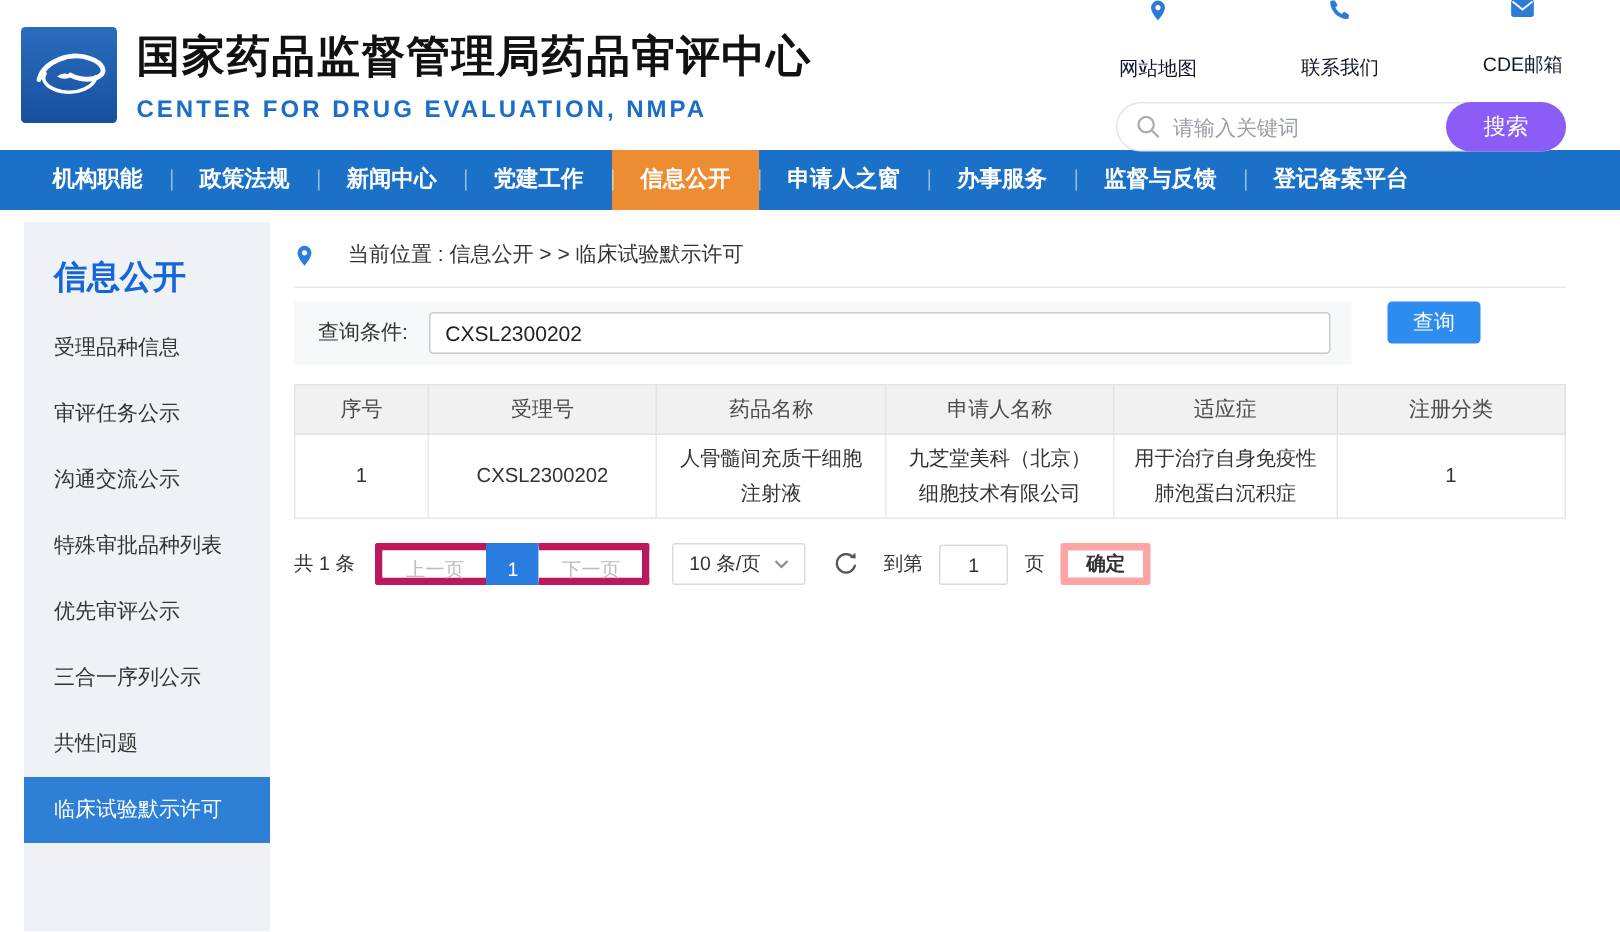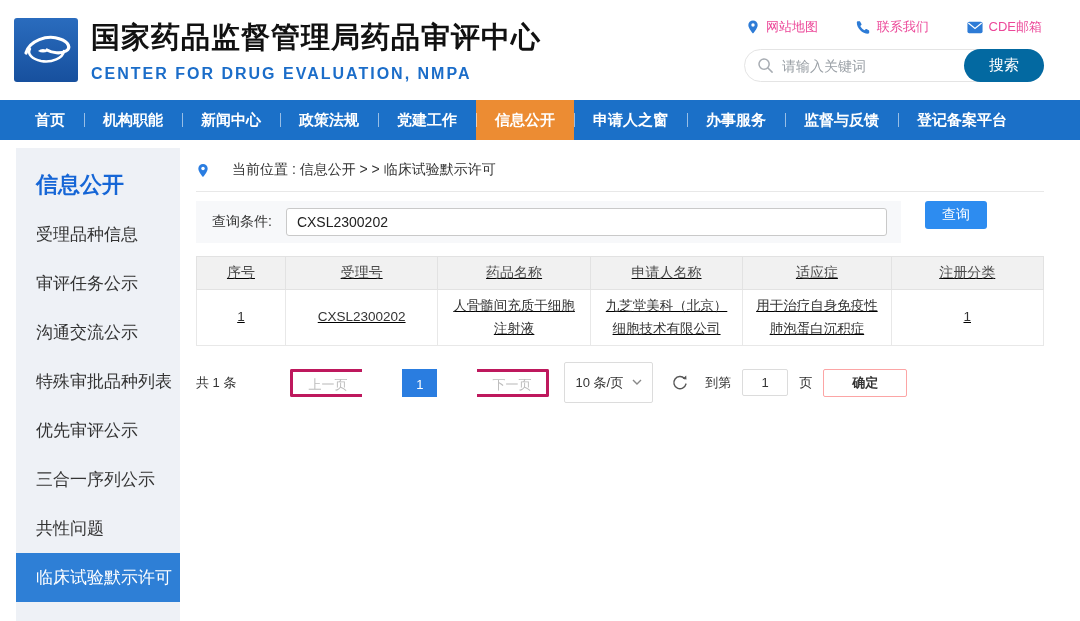--- a/index.html
+++ b/index.html
@@ -14,7 +14,7 @@
   .brand-sub { font-size:16px; font-weight:bold; color:#1b6dc9; letter-spacing:2px; margin-top:7px; white-space:nowrap; }
   .header-right { margin-left:auto; width:300px; }
   .top-links { display:flex; justify-content:space-between; margin-bottom:13px; padding:0 2px; }
-  .top-link { display:flex; align-items:center; gap:6px; font-size:13px; color:#ec4899; cursor:pointer; white-space:nowrap; }
+  .top-link { display:flex; align-items:center; gap:22px; font-size:13px; color:#0f172a; cursor:pointer; white-space:nowrap;flex-direction:column; }
   .search-bar { display:flex; align-items:center; border:1px solid #e4e4e4; border-radius:17px; height:33px; background:#fff; padding-left:12px; }
   .search-input { border:none; outline:none; flex:1; font-size:14px; color:#333; margin-left:8px; min-width:0; background:transparent; }
   .search-input::placeholder { color:#9aa0a6; }

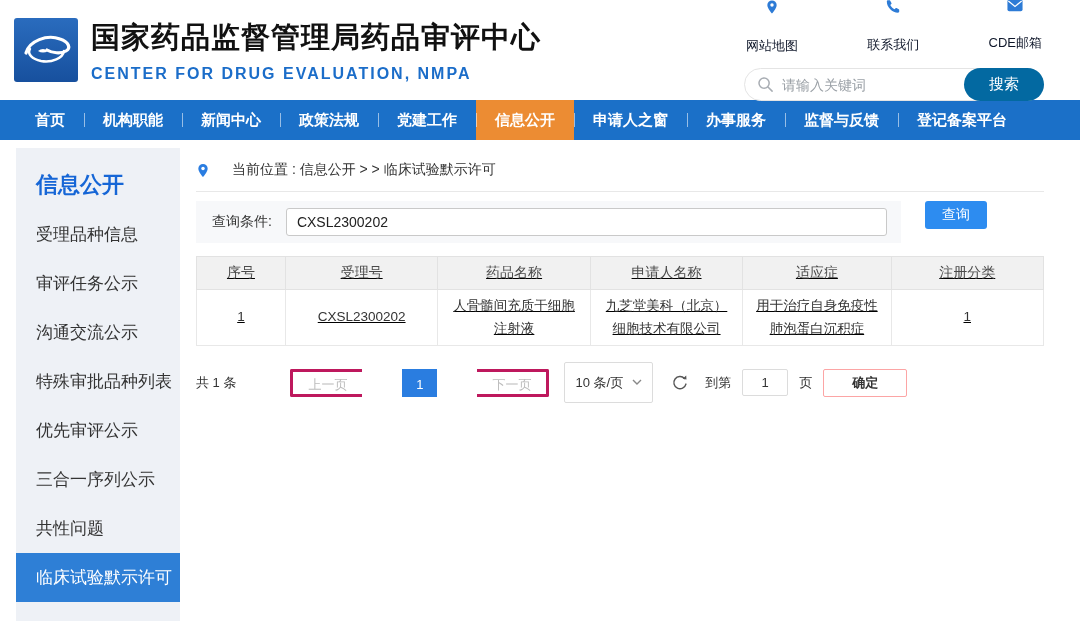--- a/index.html
+++ b/index.html
@@ -18,7 +18,7 @@
   .search-bar { display:flex; align-items:center; border:1px solid #e4e4e4; border-radius:17px; height:33px; background:#fff; padding-left:12px; }
   .search-input { border:none; outline:none; flex:1; font-size:14px; color:#333; margin-left:8px; min-width:0; background:transparent; }
   .search-input::placeholder { color:#9aa0a6; }
-  .search-btn { height:33px; margin:-1px -1px -1px 0; border:none; border-radius:17px; background:#0369a1; color:#fff; font-size:15px; padding:0 25px; cursor:pointer; }
+  .search-btn { height:33px; margin:-1px -1px -1px 0; border:none; border-radius:17px; background:#8b5cf6; color:#fff; font-size:15px; padding:0 25px; cursor:pointer; }
 
   
   .nav { height:40px; background:#1b70c8; display:flex; align-items:stretch; padding-left:16px; }

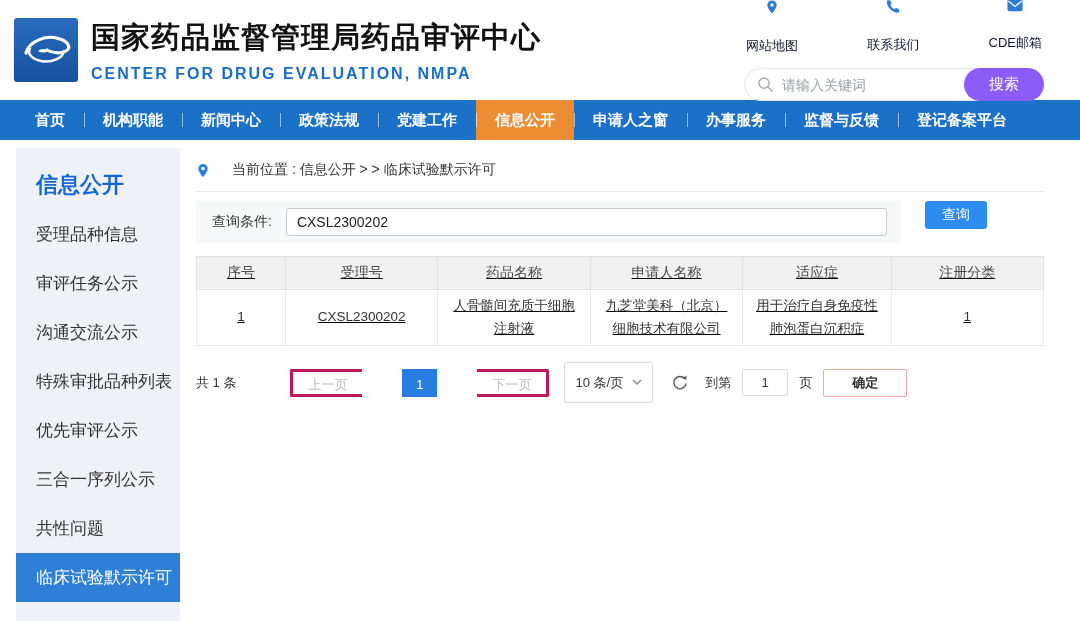--- a/index.html
+++ b/index.html
@@ -115,7 +115,6 @@
 </div>
 
 <div class="nav">
-  <div class="nav-item">首页</div>
   <div class="nav-item">机构职能</div>
   <div class="nav-item">新闻中心</div>
   <div class="nav-item">政策法规</div>

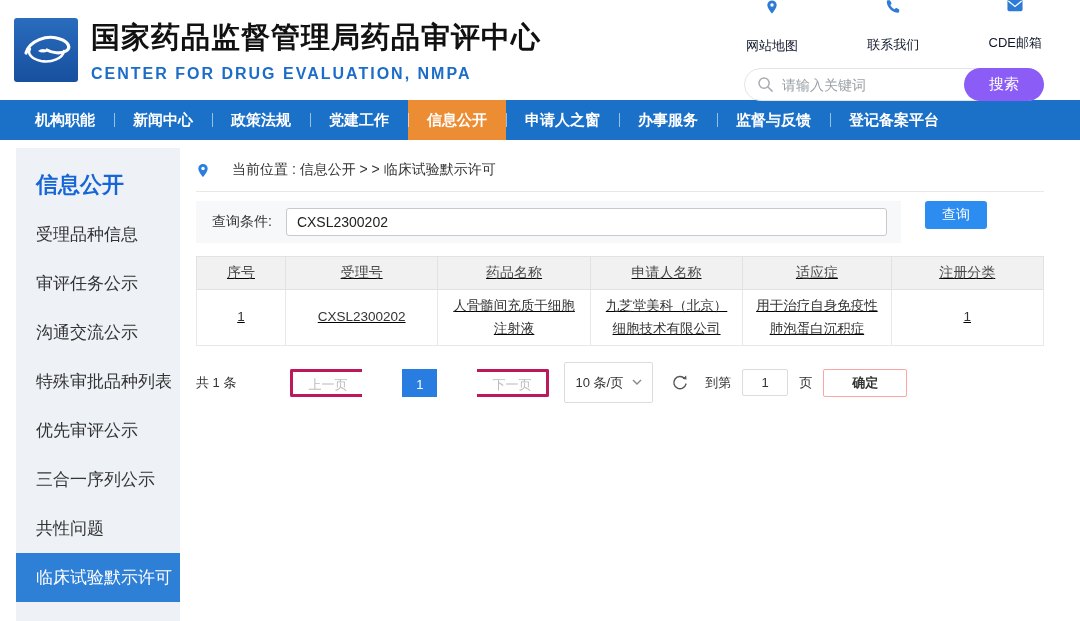--- a/index.html
+++ b/index.html
@@ -116,8 +116,8 @@
 
 <div class="nav">
   <div class="nav-item">机构职能</div>
+  <div class="nav-item">政策法规</div>
   <div class="nav-item">新闻中心</div>
-  <div class="nav-item">政策法规</div>
   <div class="nav-item">党建工作</div>
   <div class="nav-item active">信息公开</div>
   <div class="nav-item">申请人之窗</div>

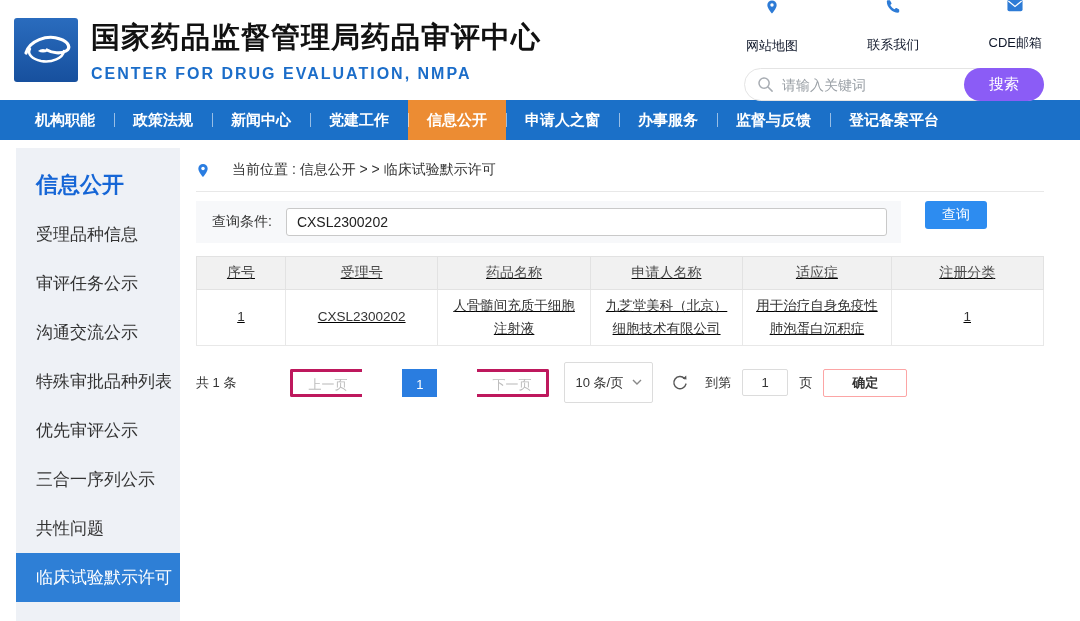--- a/index.html
+++ b/index.html
@@ -30,7 +30,7 @@
   .container { display:flex; align-items:stretch; height:481px; padding:8px 36px 0 16px; }
   .sidebar { width:164px; flex-shrink:0; background:#eef1f6; }
   .sidebar-title { color:#1666d6; font-size:22px; font-weight:bold; padding:22px 0 10px 20px; }
-  .side-item { font-size:17px; color:#333; padding:13px 0 13px 20px; cursor:pointer; }
+  .side-item { font-size:14px; color:#333; padding:13px 0 13px 20px; cursor:pointer; }
   .side-item.active { background:#2e7fd6; color:#fff; }
 
   .main { flex:1; margin-left:16px; min-width:0; }

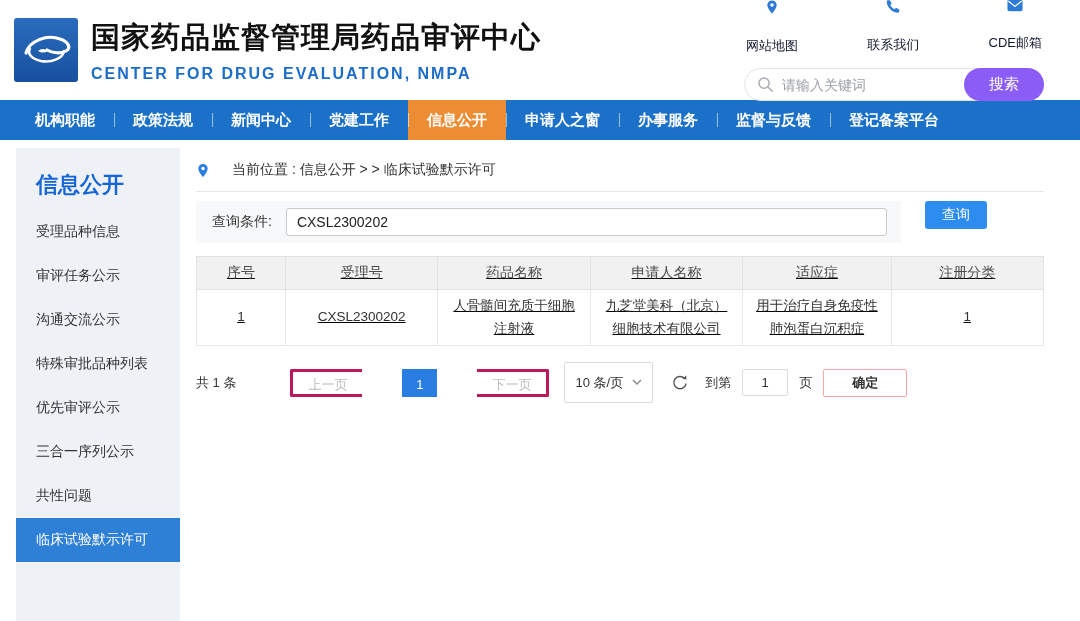--- a/index.html
+++ b/index.html
@@ -42,7 +42,7 @@
   .query-input { flex:1; height:28px; border:1px solid #c9c9c9; border-radius:3px; padding:0 10px; font-size:14px; color:#222; background:#fff; outline:none; }
   .query-btn { margin-left:24px; background:#2d8cf0; color:#fff; border:none; border-radius:3px; height:28px; padding:0 17px; font-size:14px; cursor:pointer; }
 
-  table.results { width:100%; border-collapse:collapse; margin-top:13px; table-layout:fixed;text-decoration:underline; }
+  table.results { width:100%; border-collapse:collapse; margin-top:13px; table-layout:fixed; }
   table.results th { background:#f1f1f1; border:1px solid #e2e2e2; font-weight:normal; font-size:14px; color:#4a4a4a; height:33px; }
   table.results td { border:1px solid #e8e8e8; text-align:center; font-size:13.5px; color:#333; height:56px; padding:4px 12px; line-height:1.65; background:#fff; }
 

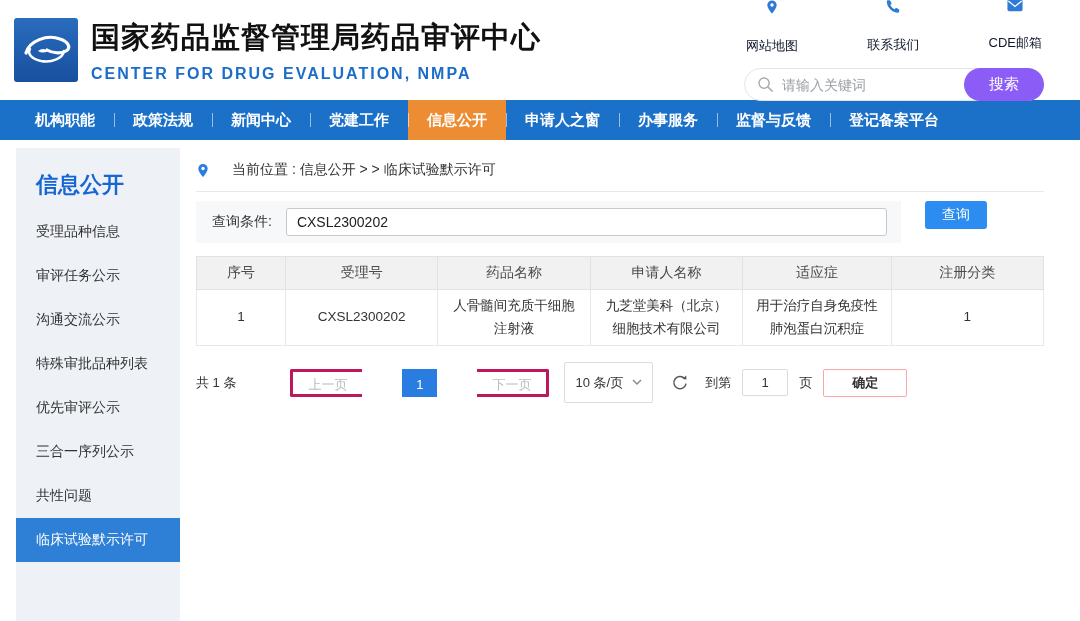--- a/index.html
+++ b/index.html
@@ -49,7 +49,7 @@
   .pagination { display:flex; align-items:center; margin-top:16px; font-size:13px; color:#333; }
   .pg-total { margin-right:14px; white-space:nowrap; }
   .pg-group { display:flex; }
-  .pg-btn { border:3px solid #be185d; height:28px; line-height:26px; padding:0 15px; color:#bcbcbc; background:#fff; font-size:13px; cursor:default; white-space:nowrap;margin-left:40px; }
+  .pg-btn { border:5px solid #be185d; height:28px; line-height:26px; padding:0 15px; color:#bcbcbc; background:#fff; font-size:13px; cursor:default; white-space:nowrap; }
   .pg-btn.prev { border-radius:2px 0 0 2px; border-right:none; }
   .pg-btn.next { border-radius:0 2px 2px 0; border-left:none; }
   .pg-num { min-width:35px; text-align:center; padding:0; background:#2a7de0; border-color:#2a7de0; color:#fff; cursor:pointer; }

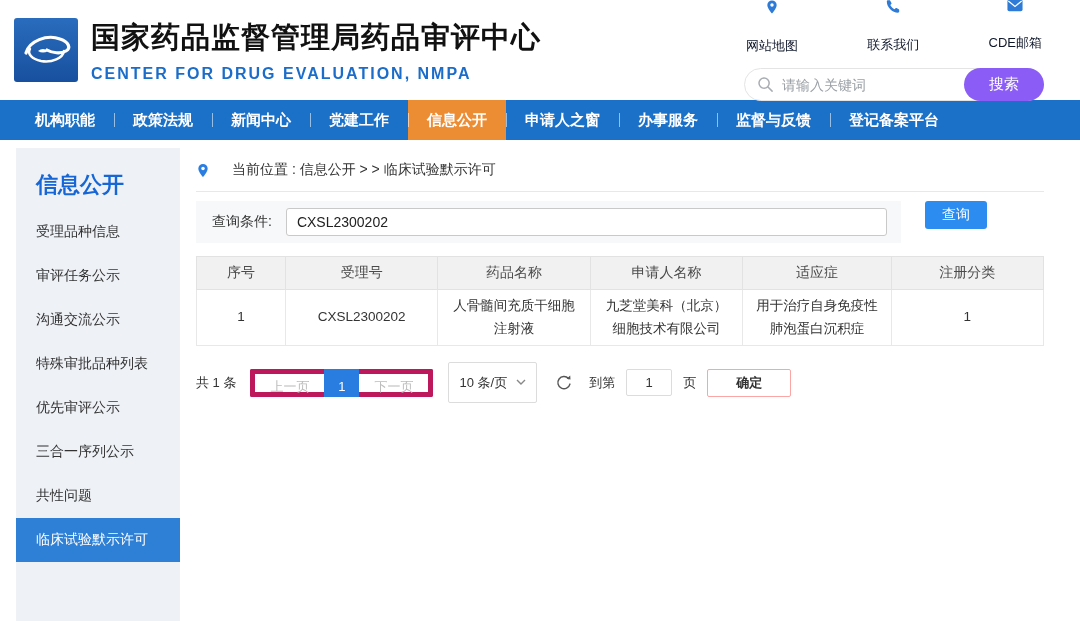--- a/index.html
+++ b/index.html
@@ -53,7 +53,7 @@
   .pg-btn.prev { border-radius:2px 0 0 2px; border-right:none; }
   .pg-btn.next { border-radius:0 2px 2px 0; border-left:none; }
   .pg-num { min-width:35px; text-align:center; padding:0; background:#2a7de0; border-color:#2a7de0; color:#fff; cursor:pointer; }
-  .pg-select { display:flex; align-items:center; gap:9px; border:1px solid #dcdcdc; border-radius:2px; height:41px; padding:0 10px; margin-left:15px; cursor:pointer; white-space:nowrap; }
+  .pg-select { display:flex; align-items:center; gap:9px; border:1px solid #dcdcdc; border-radius:2px; height:28px; padding:0 10px; margin-left:15px; cursor:pointer; white-space:nowrap; }
   .pg-refresh { margin-left:18px; display:flex; align-items:center; cursor:pointer; }
   .pg-goto { display:flex; align-items:center; gap:11px; margin-left:16px; }
   .pg-goto-input { width:46px; height:27px; border:1px solid #dcdcdc; border-radius:2px; text-align:center; font-size:13px; color:#333; outline:none; }

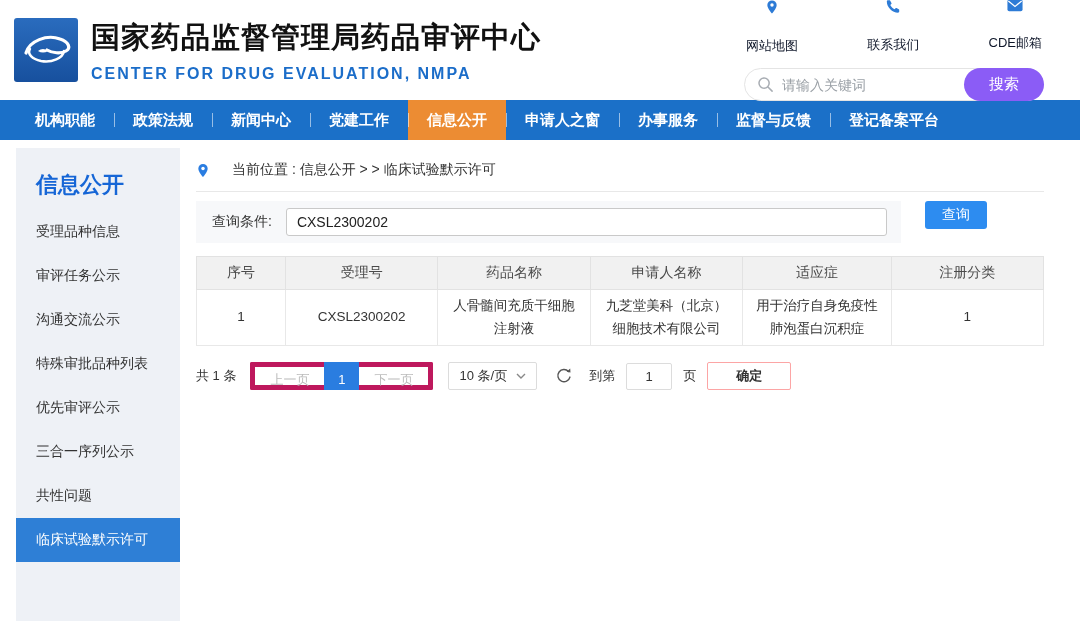--- a/index.html
+++ b/index.html
@@ -57,7 +57,7 @@
   .pg-refresh { margin-left:18px; display:flex; align-items:center; cursor:pointer; }
   .pg-goto { display:flex; align-items:center; gap:11px; margin-left:16px; }
   .pg-goto-input { width:46px; height:27px; border:1px solid #dcdcdc; border-radius:2px; text-align:center; font-size:13px; color:#333; outline:none; }
-  .pg-confirm { border:1px solid #fca5a5; border-radius:2px; background:#fff; height:28px; padding:0 28px; font-size:13px; font-weight:bold; color:#333; cursor:pointer; }
+  .pg-confirm { border:5px solid #fca5a5; border-radius:2px; background:#fff; height:28px; padding:0 12px; font-size:13px; font-weight:bold; color:#333; cursor:pointer; }
 </style>
 </head>
 <body>

